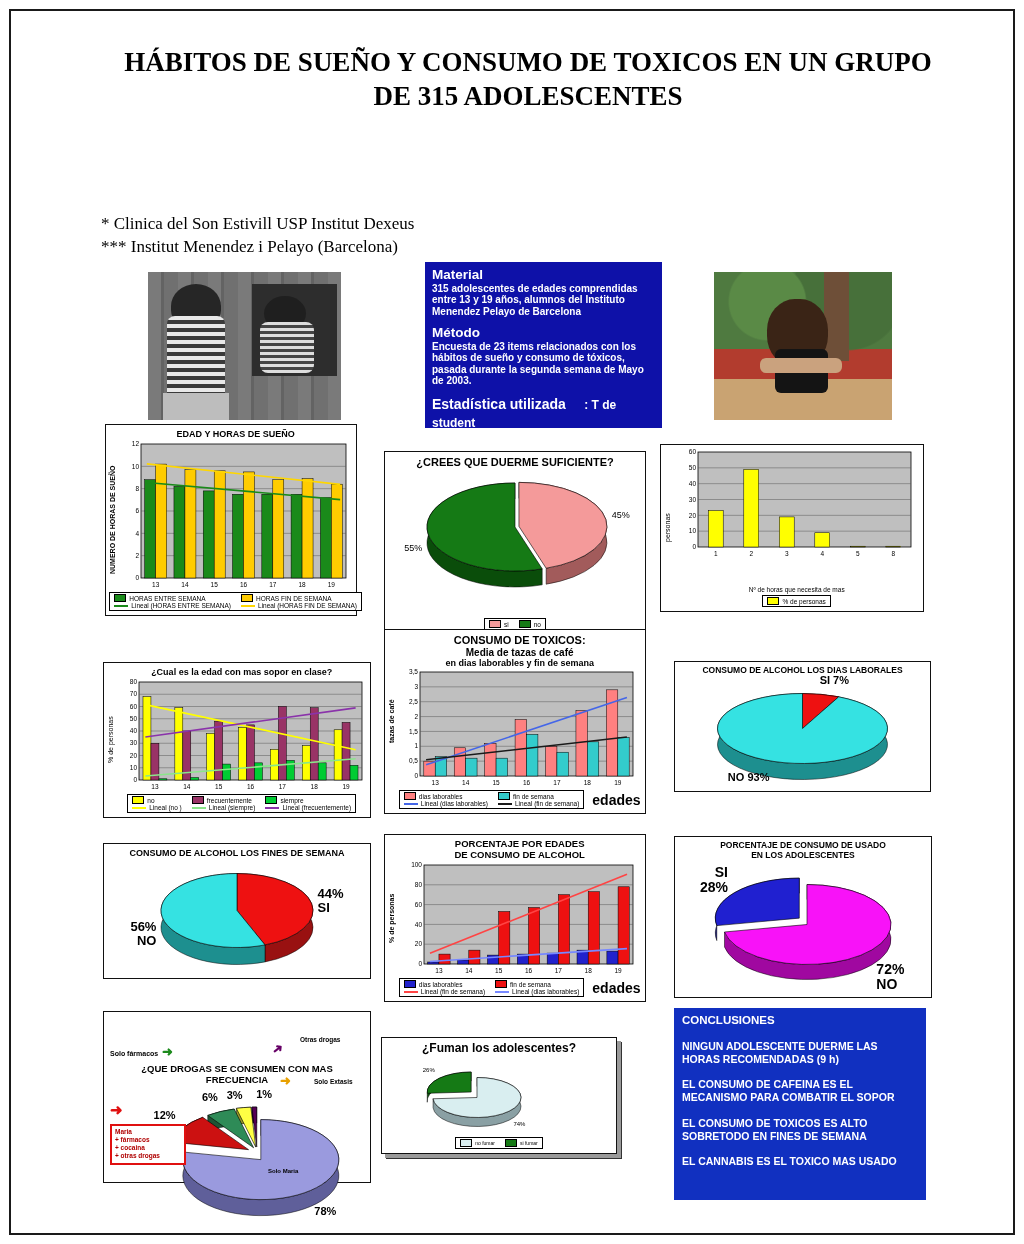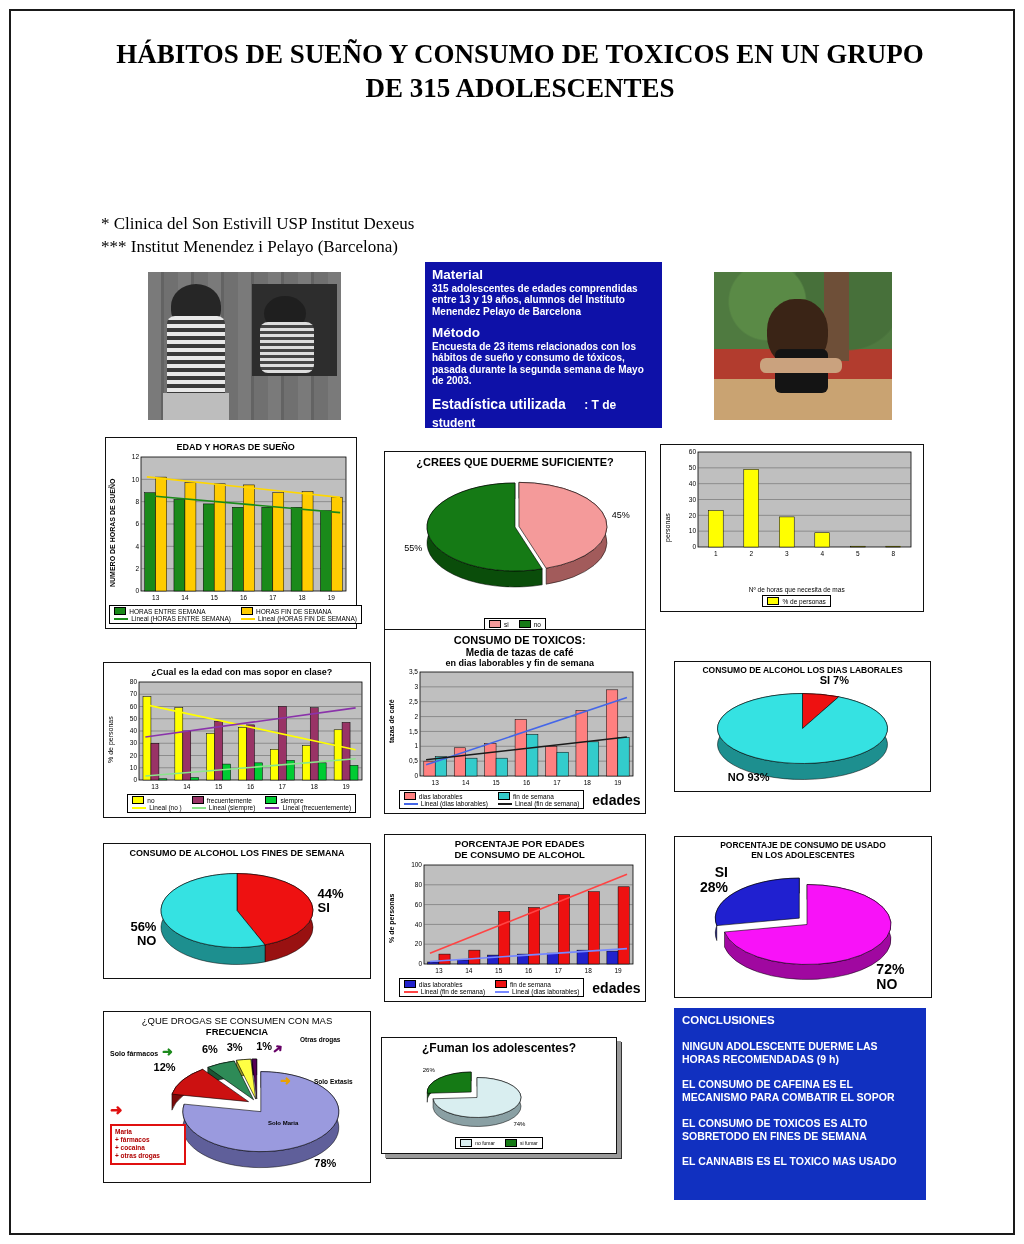--- a/index.html
+++ b/index.html
@@ -7,7 +7,7 @@
         font-family:"Liberation Sans",sans-serif;color:#000;}
   .frame{position:absolute;inset:9px;border:2px solid #1a1a1a;pointer-events:none;}
   .title{position:absolute;left:92px;top:30px;width:840px;text-align:center;
-         font-family:"Liberation Serif",serif;font-weight:bold;font-size:27px;line-height:1.25;margin:8px;}
+         font-family:"Liberation Serif",serif;font-weight:bold;font-size:27px;line-height:1.25;margin:16px;}
   .authors{position:absolute;left:85px;top:112px;width:860px;font-family:"Liberation Serif",serif;
            font-weight:bold;font-size:21px;line-height:1.35;margin:0;}
   .affil{position:absolute;left:85px;font-family:"Liberation Serif",serif;font-size:17px;margin:16px;}

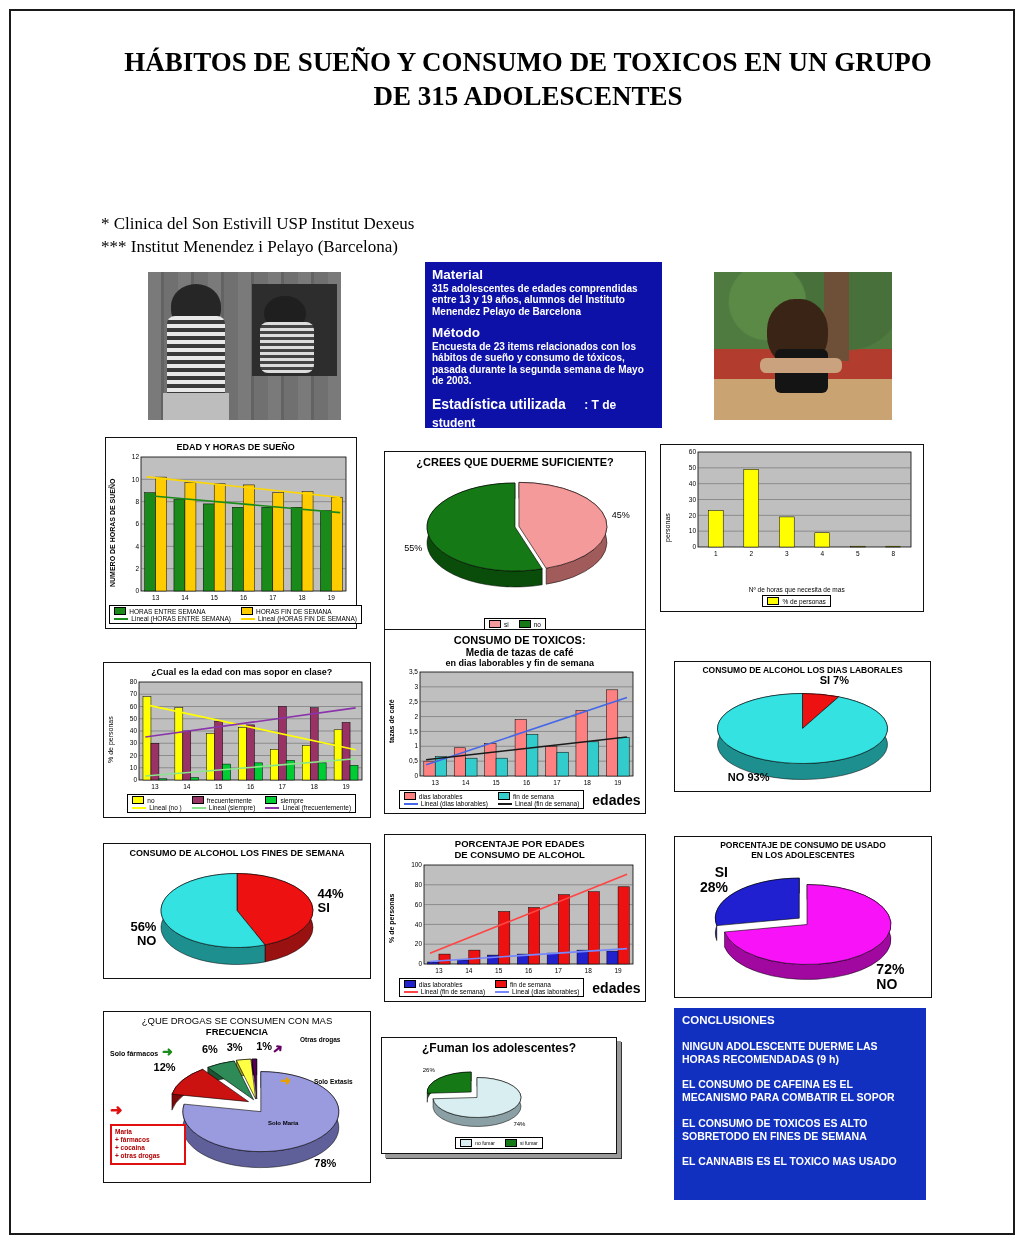--- a/index.html
+++ b/index.html
@@ -102,7 +102,7 @@
     <div class="arm"></div>
   </div>
 
-  <div class="panel" style="left:105px;top:437px;width:252px;height:192px;">
+  <div class="panel" style="left:105px;top:424px;width:252px;height:192px;">
       <div class="crow">
         <div class="ylabel" style="font-weight: bold; max-width: 26px;">NUMERO DE HORAS DE SUEÑO</div>
         <div class="ccol">

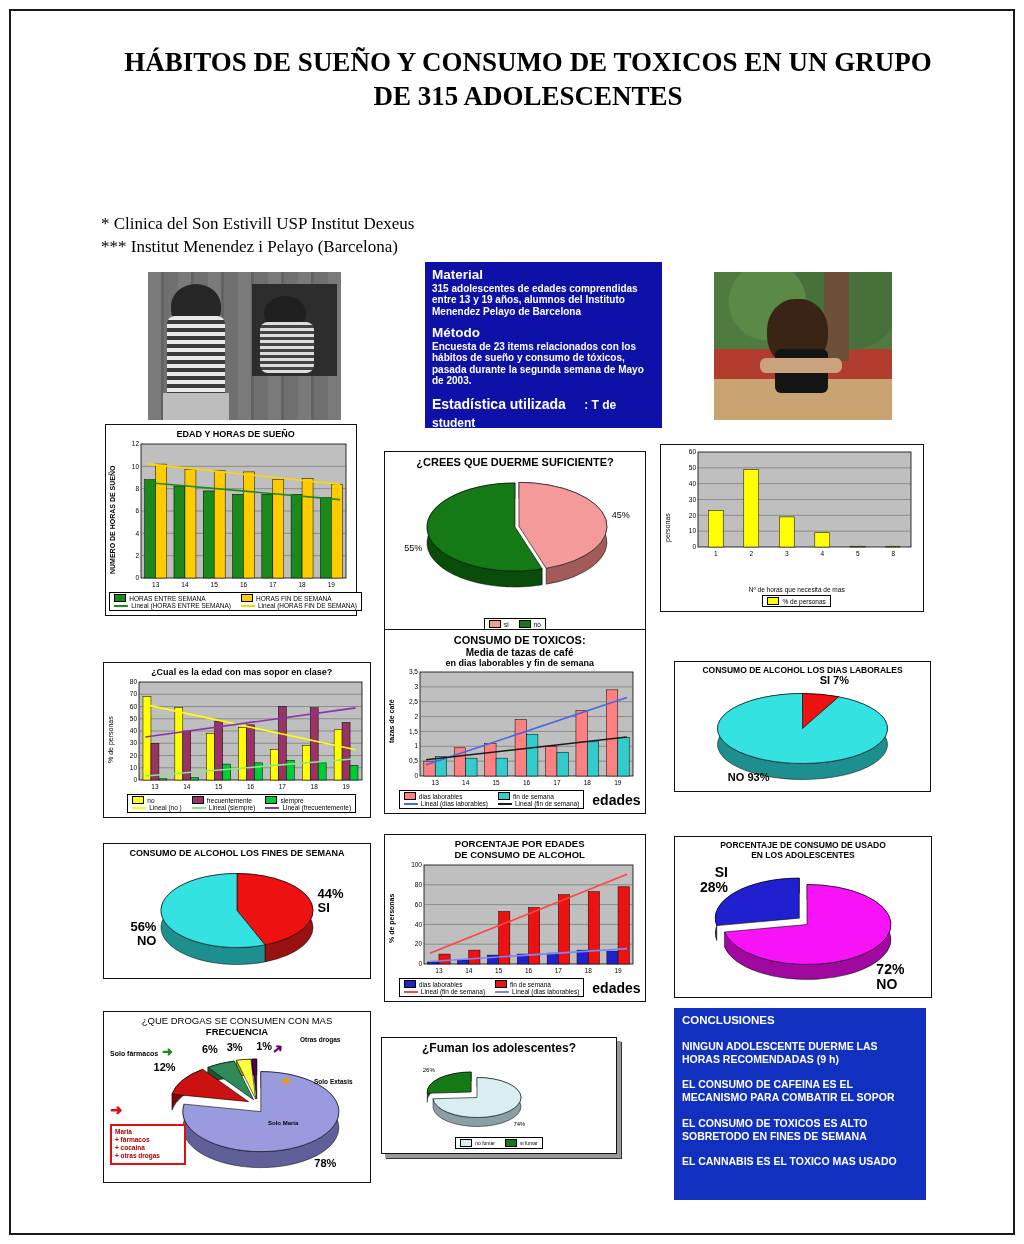--- a/index.html
+++ b/index.html
@@ -536,7 +536,7 @@
       </div>
   <div class="ccol">
         <div class="ctitle">
-          <div class="ctitle-line" style="font-size: 9.5px; font-weight: normal;">¿QUE DROGAS SE CONSUMEN CON MAS</div>
+          <div class="ctitle-line" style="font-size: 9.5px; font-weight: bold; margin-top: 48px;">¿QUE DROGAS SE CONSUMEN CON MAS</div>
           <div class="ctitle-line" style="font-size: 9.5px; font-weight: bold;">FRECUENCIA</div>
         </div>
         <div class="svgwrap"><svg width="262" height="142">

